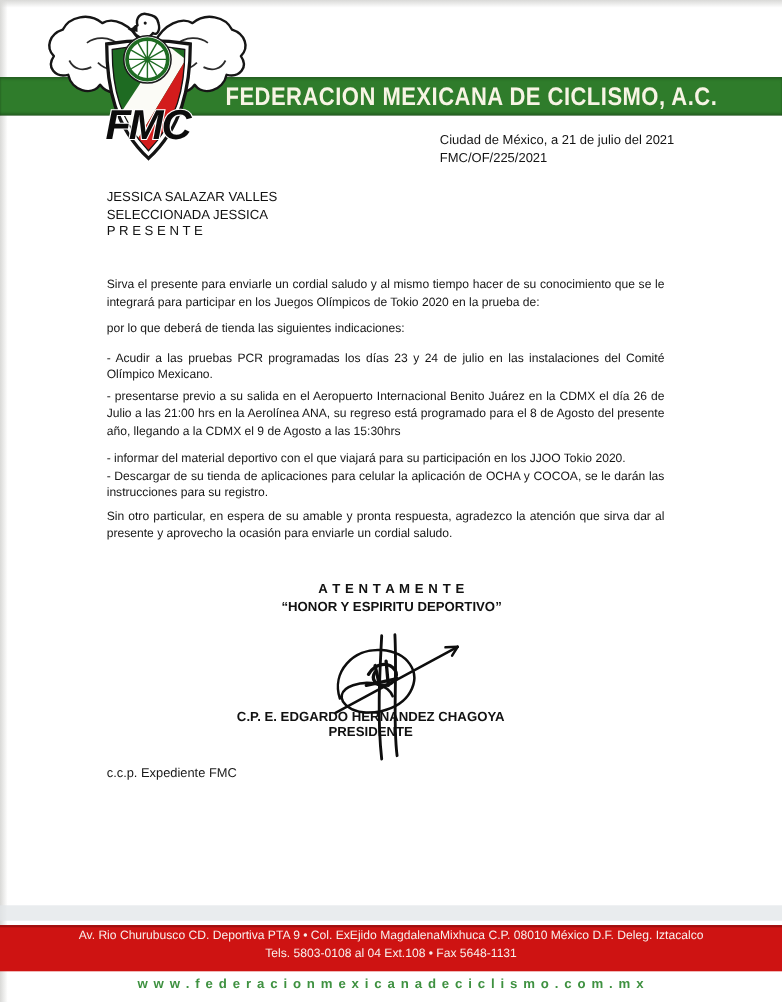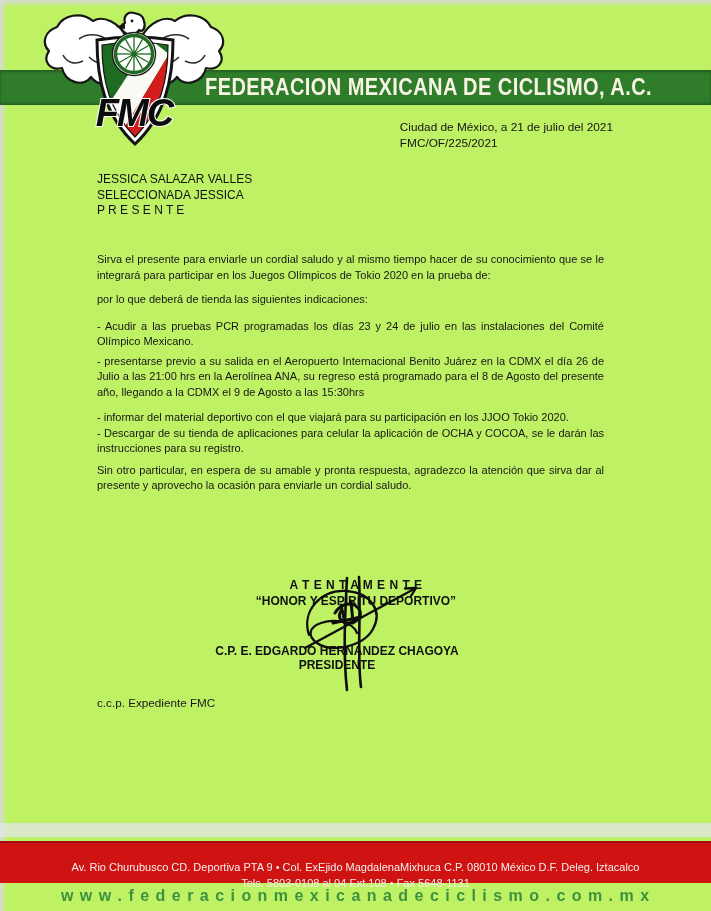--- a/index.html
+++ b/index.html
@@ -5,7 +5,7 @@
   html,body{margin:0;padding:0;background:#9a9a9a;}
   .page{
     position:relative;width:711px;height:911px;margin:0 auto;
-    background:#bef264;color:#1b1b1b;overflow:hidden;
+    background:#ffffff;color:#1b1b1b;overflow:hidden;
     font-family:"Liberation Sans",sans-serif;
   }
   .edge-top{position:absolute;left:0;top:0;width:711px;height:7px;

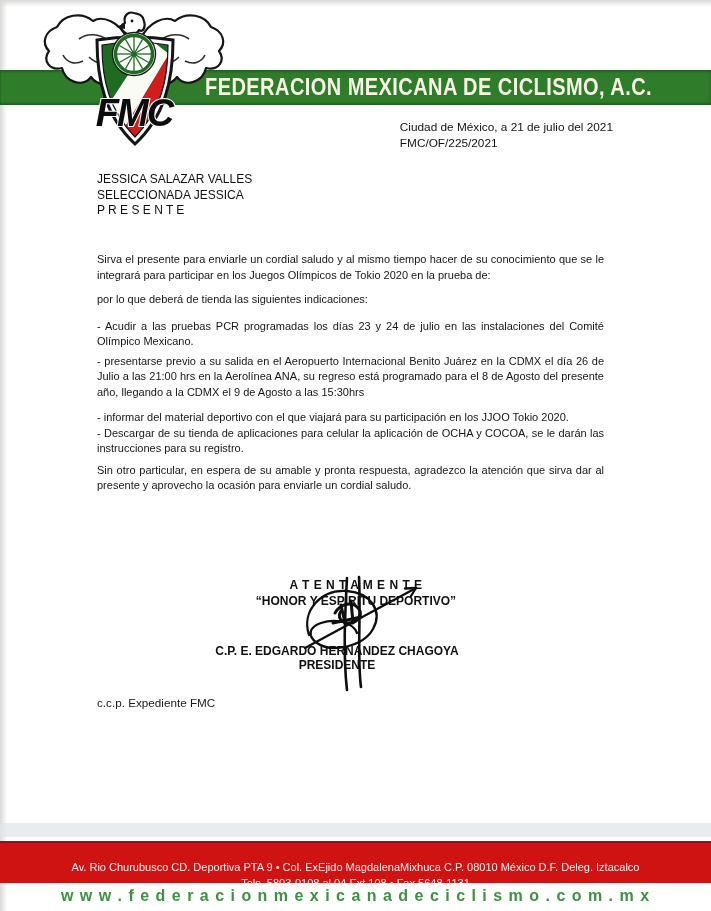--- a/index.html
+++ b/index.html
@@ -38,7 +38,7 @@
   .mb10{margin-bottom:10px !important;}
   .mb11{margin-bottom:11px !important;}
 
-  .sig-head{position:absolute;left:97px;top:578px;width:518px;text-align:center;
+  .sig-head{position:absolute;left:97px;top:528px;width:518px;text-align:center;
     font-weight:bold;font-size:12px;line-height:15.5px;color:#111;}
   .sig-head .atent{letter-spacing:.5px;}
   .signature-svg{position:absolute;left:295px;top:573px;width:130px;height:122px;}

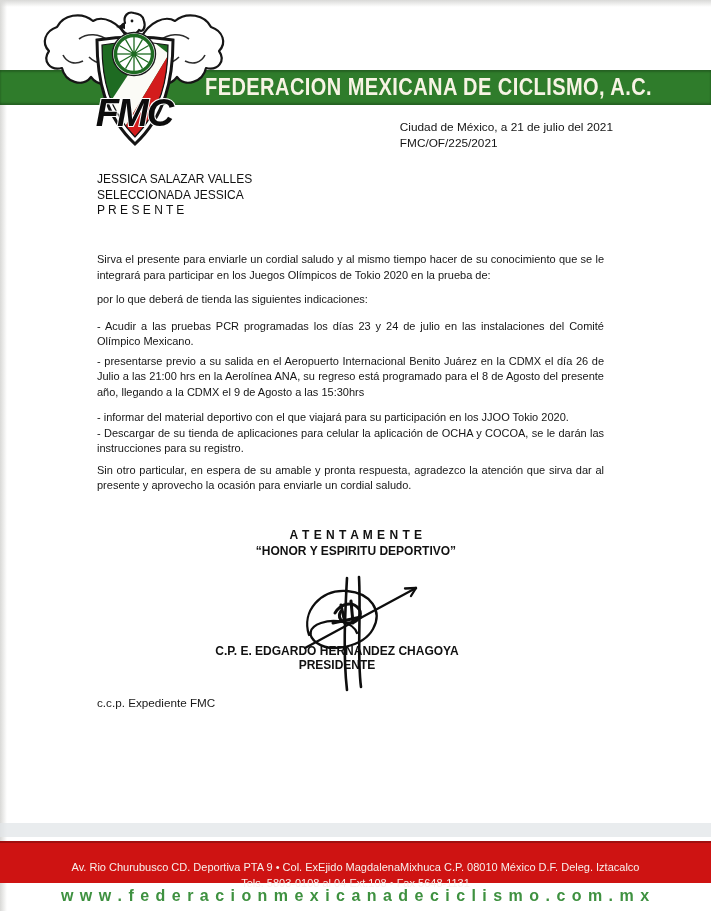--- a/index.html
+++ b/index.html
@@ -50,7 +50,7 @@
   .preband{position:absolute;left:0;top:823px;width:711px;height:14px;background:#e2e5e8;opacity:.75;}
   .redbar{position:absolute;left:0;top:841px;width:711px;height:42px;box-sizing:border-box;
     background:#ce1312;border-top:2px solid #9f0f0f;text-align:center;
-    color:#f8efec;font-size:11px;line-height:16px;padding-top:16px;}
+    color:#f8efec;font-size:11px;line-height:16px;padding-top:0;}
   .website{position:absolute;left:0;top:887px;width:711px;text-align:center;
     color:#3e9140;font-weight:bold;font-size:16px;letter-spacing:1px;white-space:nowrap;}
 </style>

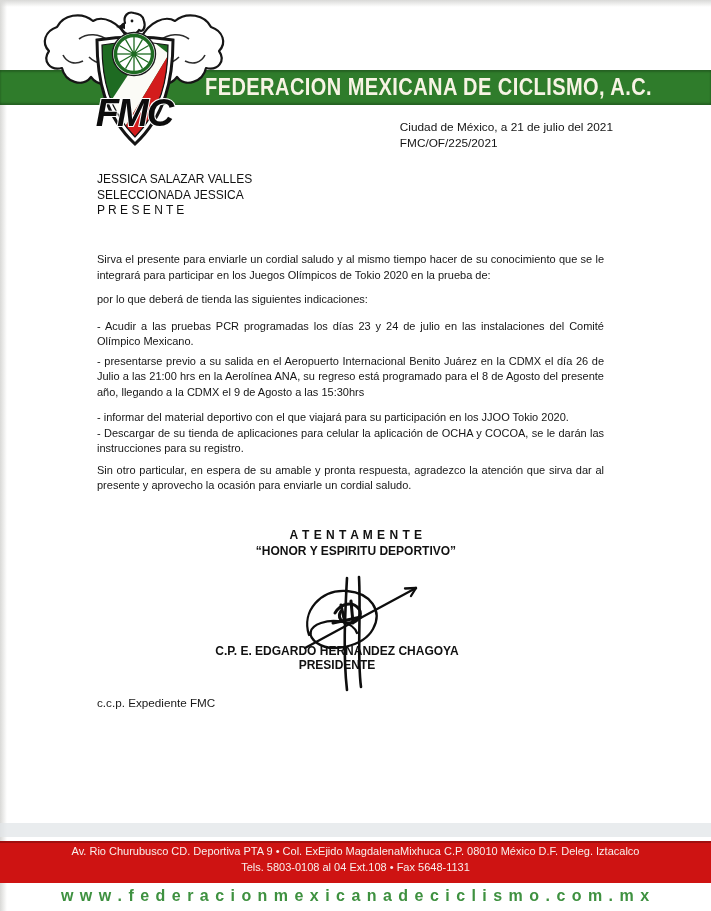--- a/index.html
+++ b/index.html
@@ -52,7 +52,7 @@
     background:#ce1312;border-top:2px solid #9f0f0f;text-align:center;
     color:#f8efec;font-size:11px;line-height:16px;padding-top:0;}
   .website{position:absolute;left:0;top:887px;width:711px;text-align:center;
-    color:#3e9140;font-weight:bold;font-size:16px;letter-spacing:1px;white-space:nowrap;}
+    color:#3e9140;font-weight:bold;font-size:12px;letter-spacing:1px;white-space:nowrap;}
 </style>
 </head>
 <body>

